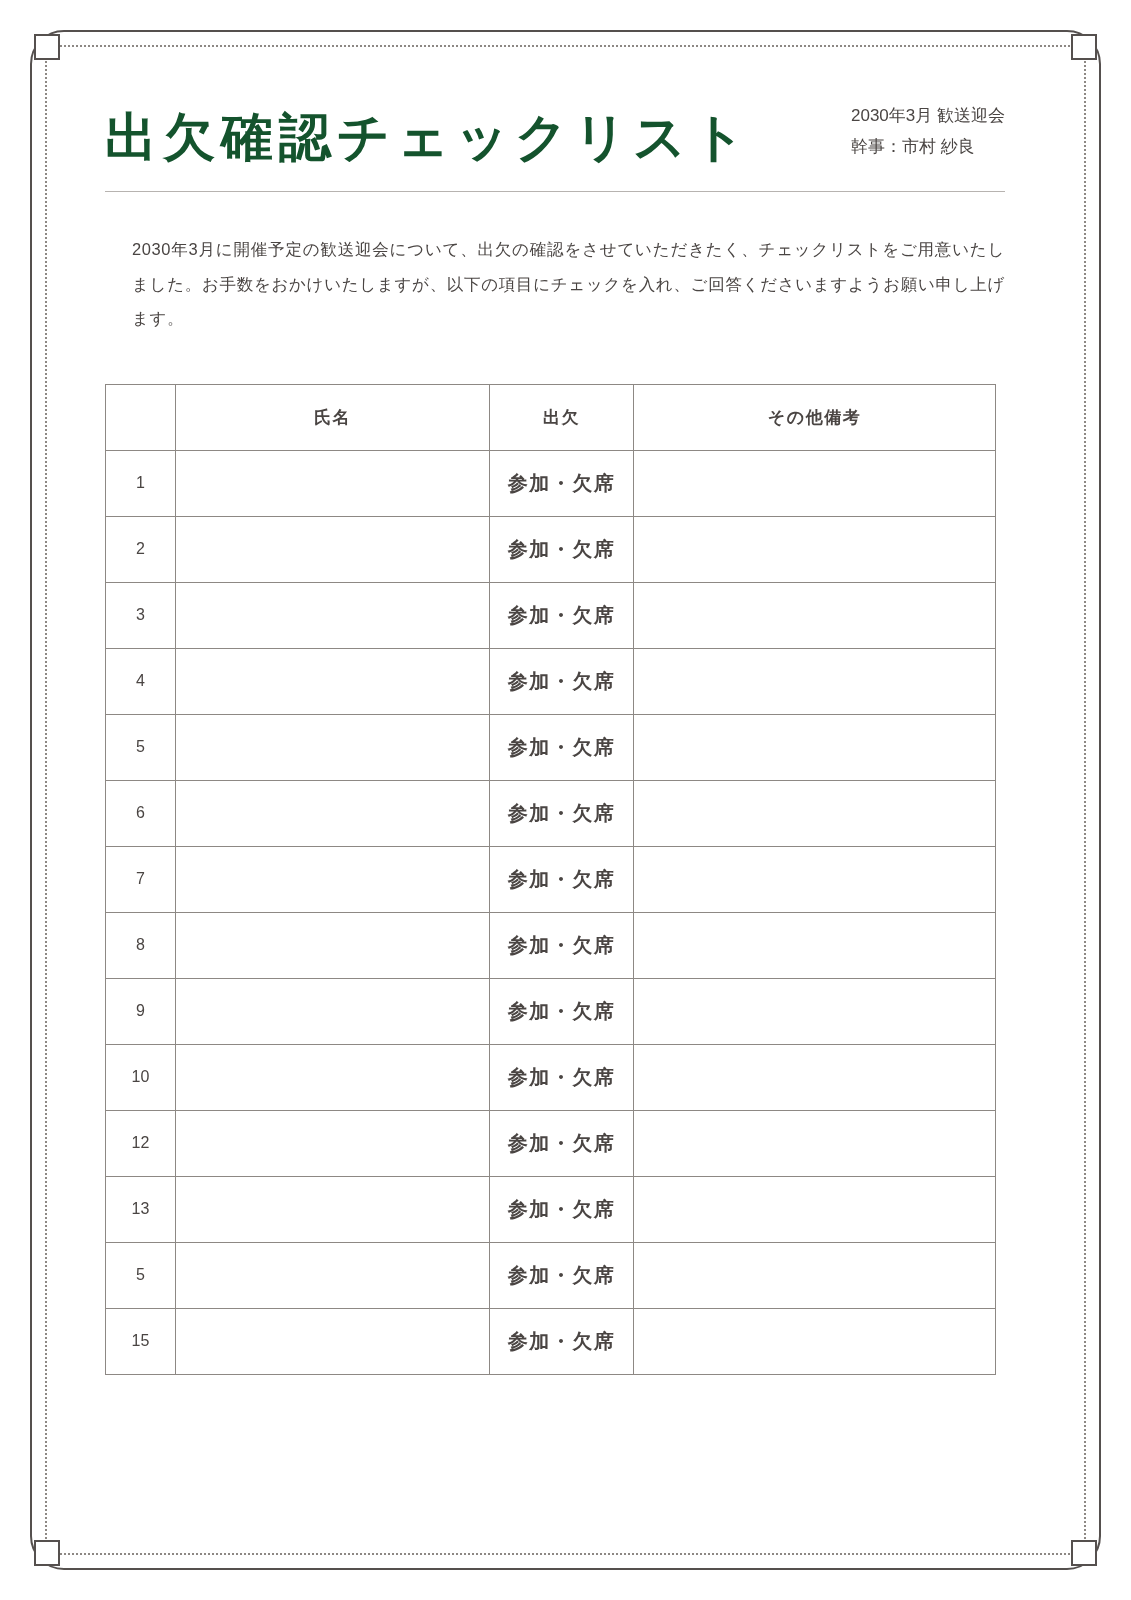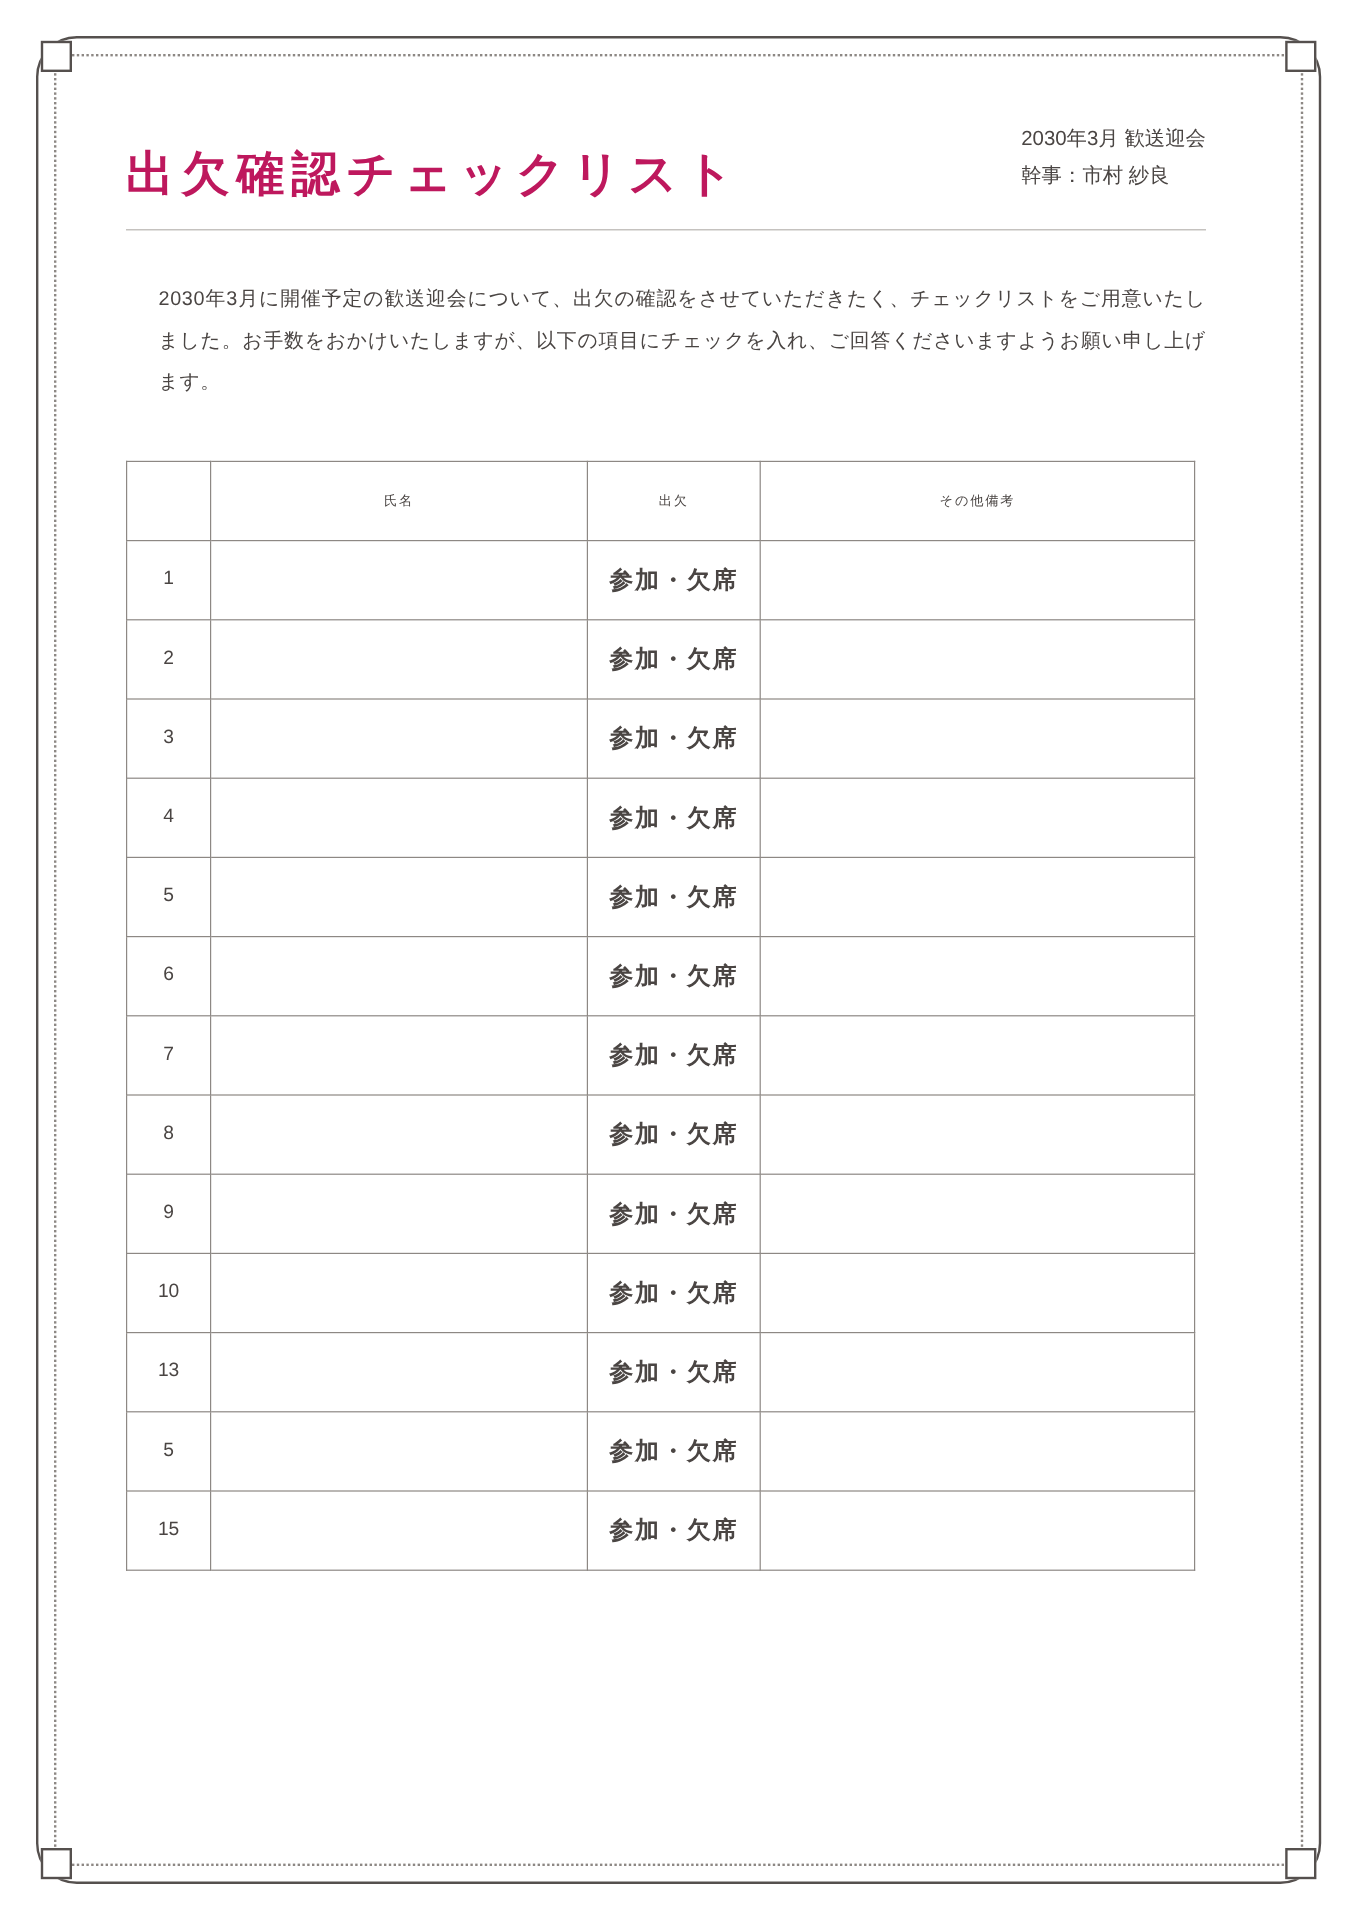--- a/index.html
+++ b/index.html
@@ -66,12 +66,12 @@
     justify-content: space-between;
   }
   #doc-title {
-    font-size: 40px;
+    font-size: 52px;
     font-weight: bold;
     letter-spacing: 6px;
     line-height: 1.2;
     margin: 0;
-    color: #be185d;
+    color: #14532d;
     white-space: nowrap;
   }
   #header-meta {

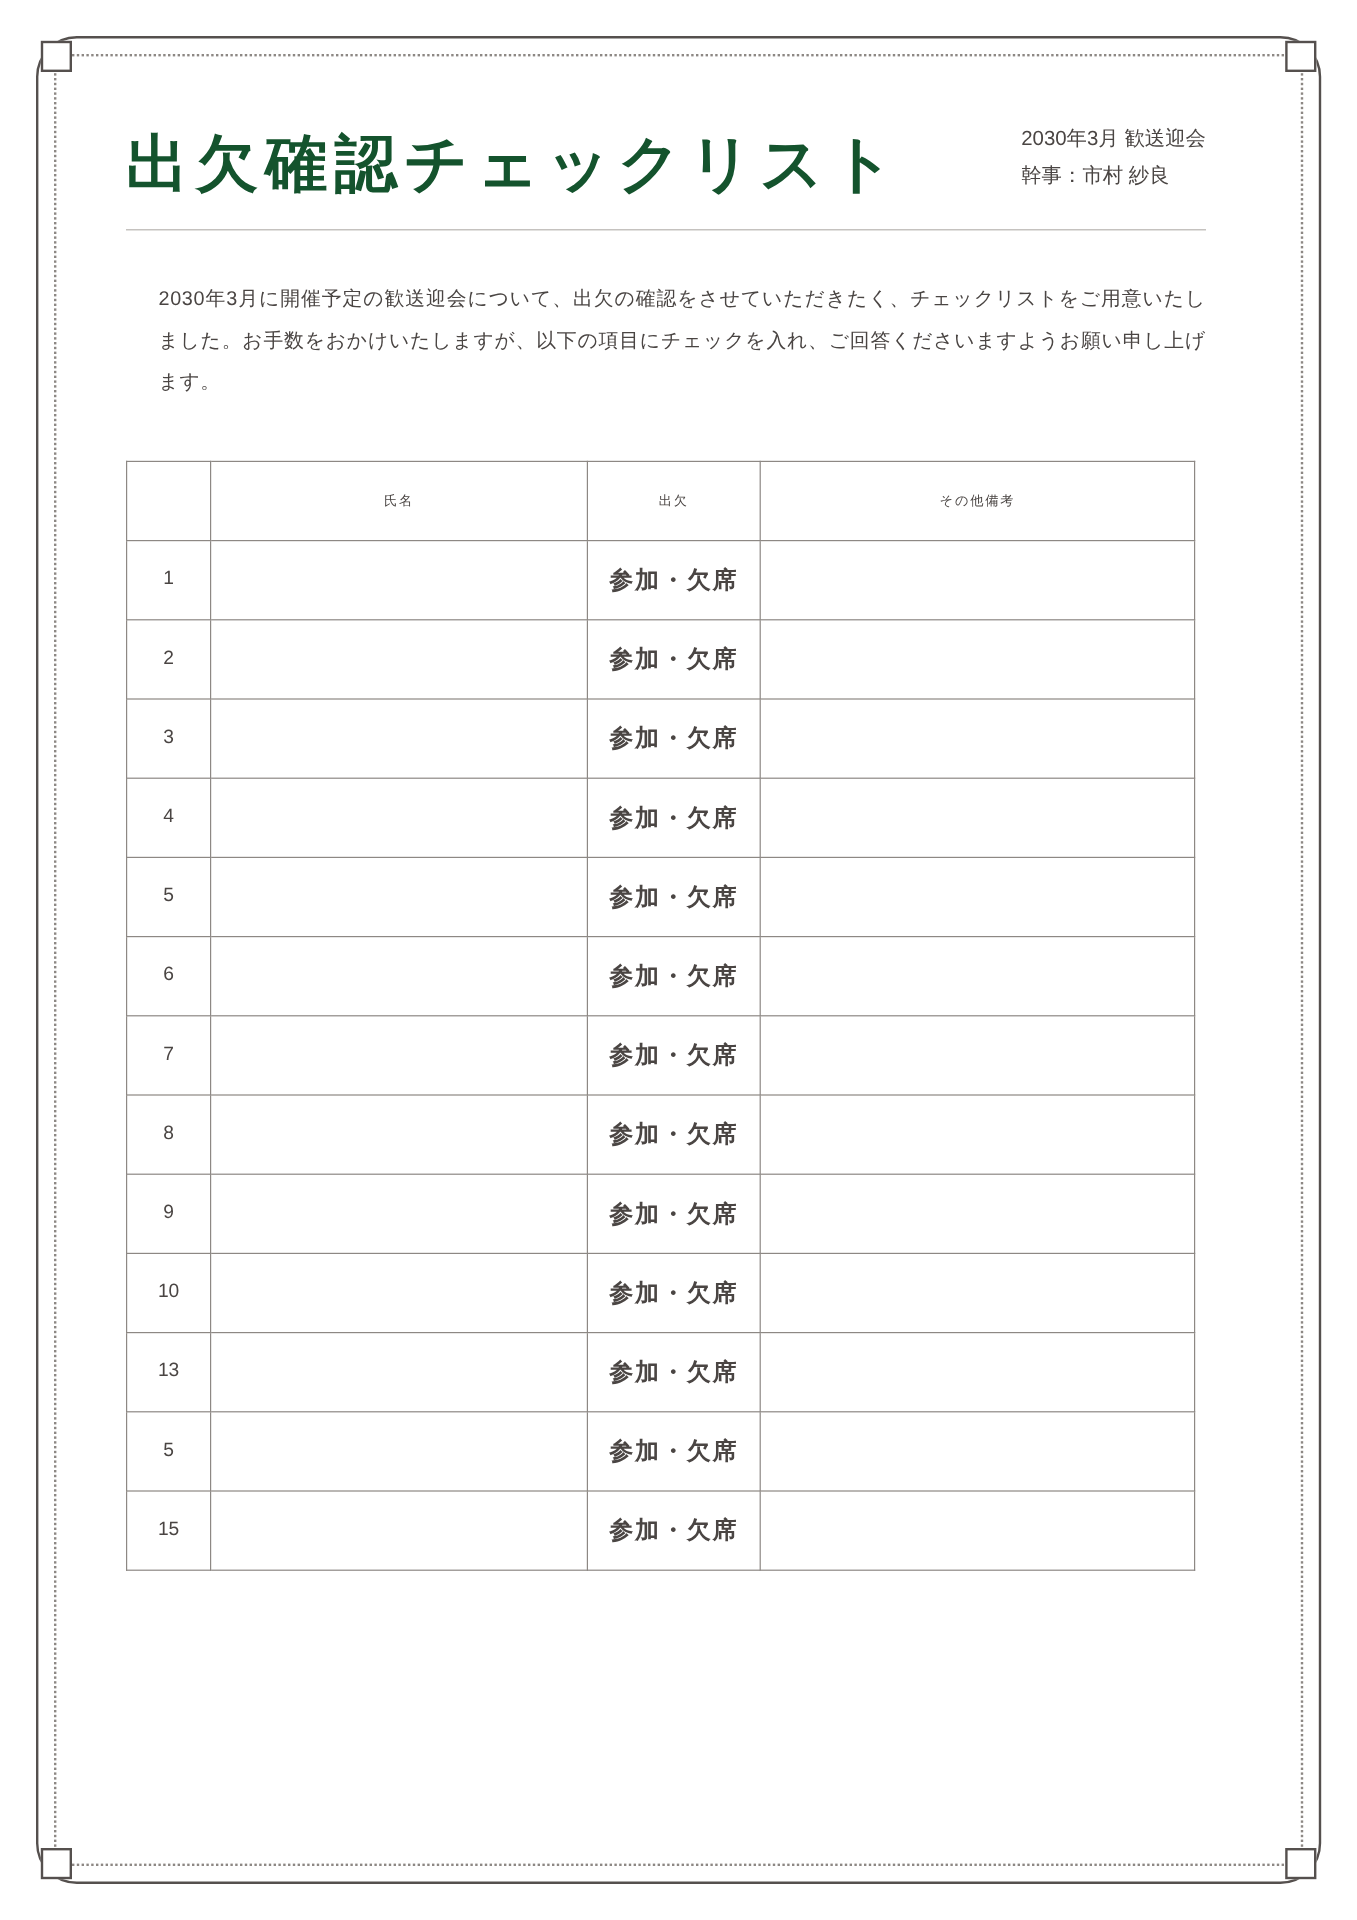--- a/index.html
+++ b/index.html
@@ -115,8 +115,8 @@
     color: #4a4543;
   }
   #checklist-table th {
-    font-size: 11px;
-    font-weight: normal;
+    font-size: 17px;
+    font-weight: bold;
     letter-spacing: 1.5px;
   }
   .col-no     { width: 70px; }

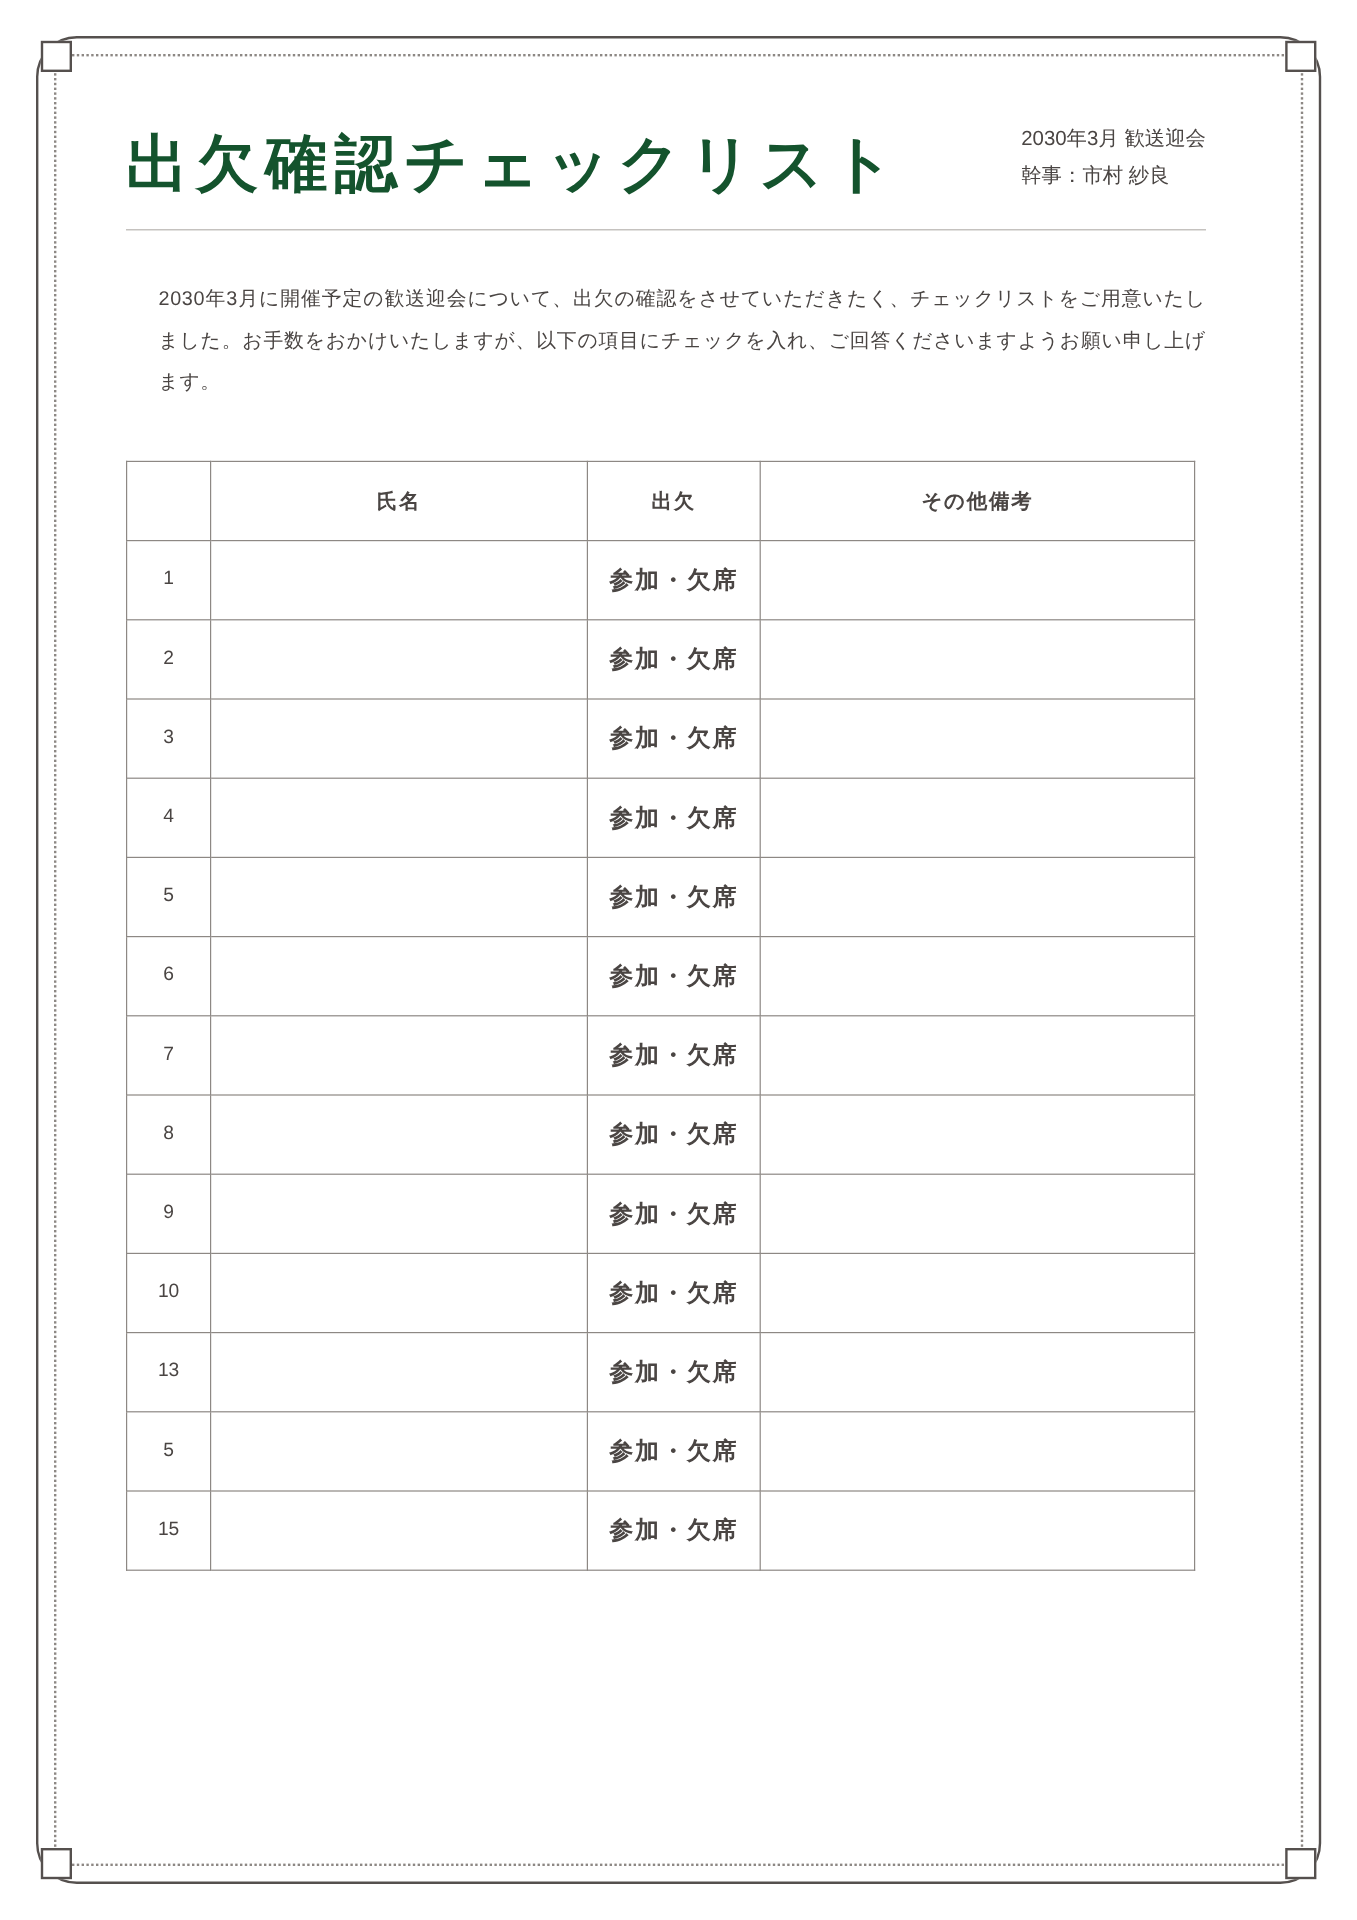--- a/index.html
+++ b/index.html
@@ -238,6 +238,12 @@
           <td class="cell-notes"></td>
         </tr>
         <tr>
+          <td class="cell-no">12</td>
+          <td class="cell-name"></td>
+          <td class="cell-attendance">参加・欠席</td>
+          <td class="cell-notes"></td>
+        </tr>
+        <tr>
           <td class="cell-no">13</td>
           <td class="cell-name"></td>
           <td class="cell-attendance">参加・欠席</td>

